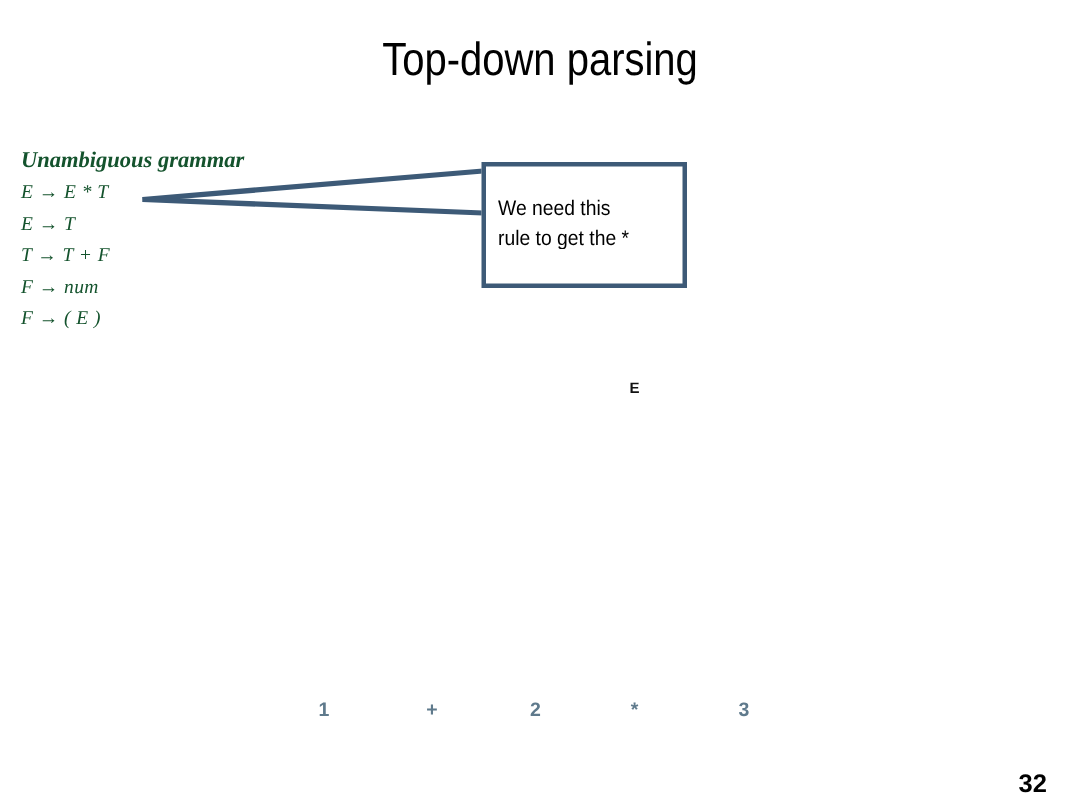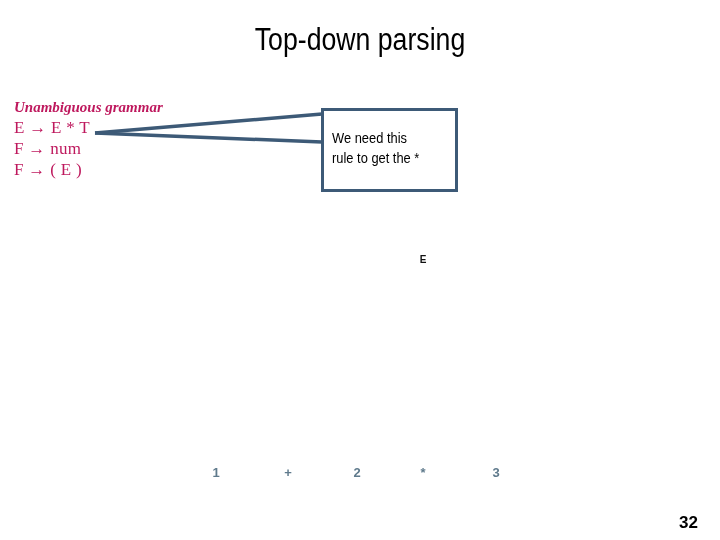--- a/index.html
+++ b/index.html
@@ -39,7 +39,7 @@
     left: 14px;
     top: 97px;
     font-family: "Liberation Serif", serif;
-    color: #be185d;
+    color: #14532d;
   }
   #grammar-heading {
     font-size: 15px;

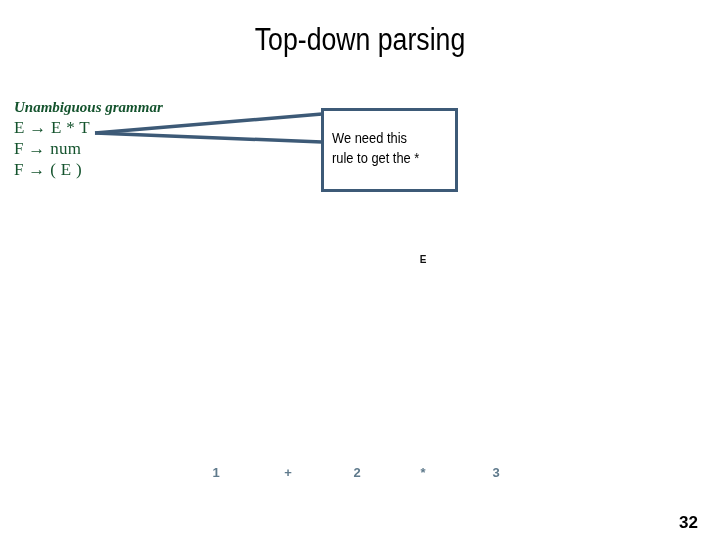--- a/index.html
+++ b/index.html
@@ -49,11 +49,12 @@
     white-space: nowrap;
   }
   .grammar-rule {
-    font-size: 17px;
+    font-size: 13px;
     font-weight: normal;
     line-height: 21px;
     white-space: nowrap;
     letter-spacing: 0.3px;
+    font-style: italic;
   }
 
   

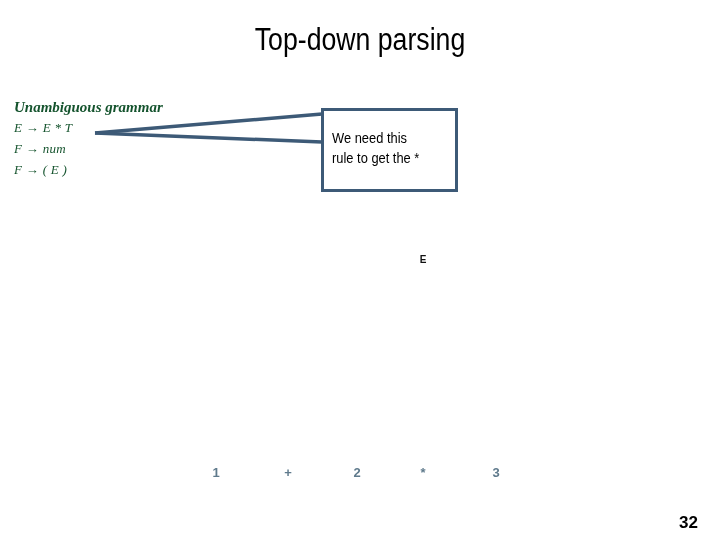--- a/index.html
+++ b/index.html
@@ -138,6 +138,7 @@
   <div id="grammar">
     <div id="grammar-heading">Unambiguous grammar</div>
     <div class="grammar-rule">E → E * T</div>
+    <div class="grammar-rule">E → T</div>
     <div class="grammar-rule">F → num</div>
     <div class="grammar-rule">F → ( E )</div>
   </div>

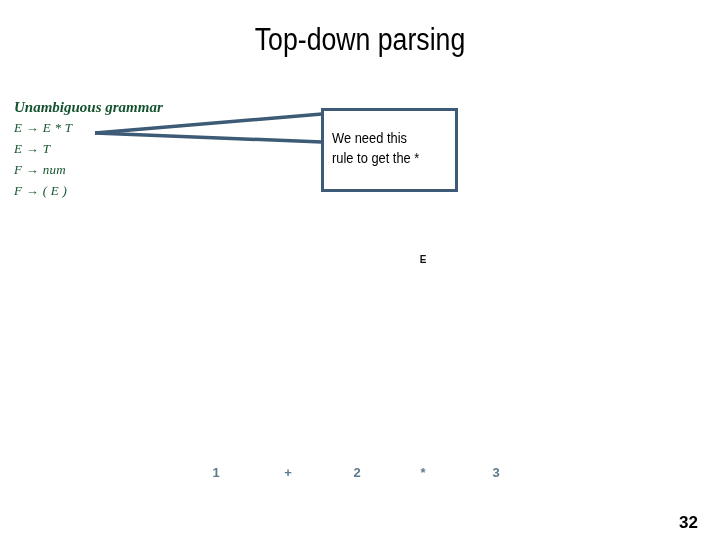--- a/index.html
+++ b/index.html
@@ -139,6 +139,7 @@
     <div id="grammar-heading">Unambiguous grammar</div>
     <div class="grammar-rule">E → E * T</div>
     <div class="grammar-rule">E → T</div>
+    <div class="grammar-rule">T → T + F</div>
     <div class="grammar-rule">F → num</div>
     <div class="grammar-rule">F → ( E )</div>
   </div>

